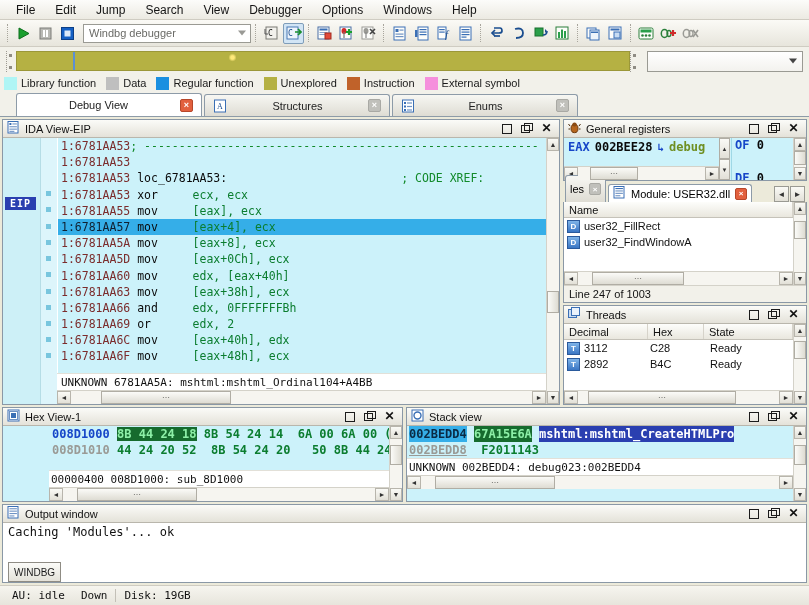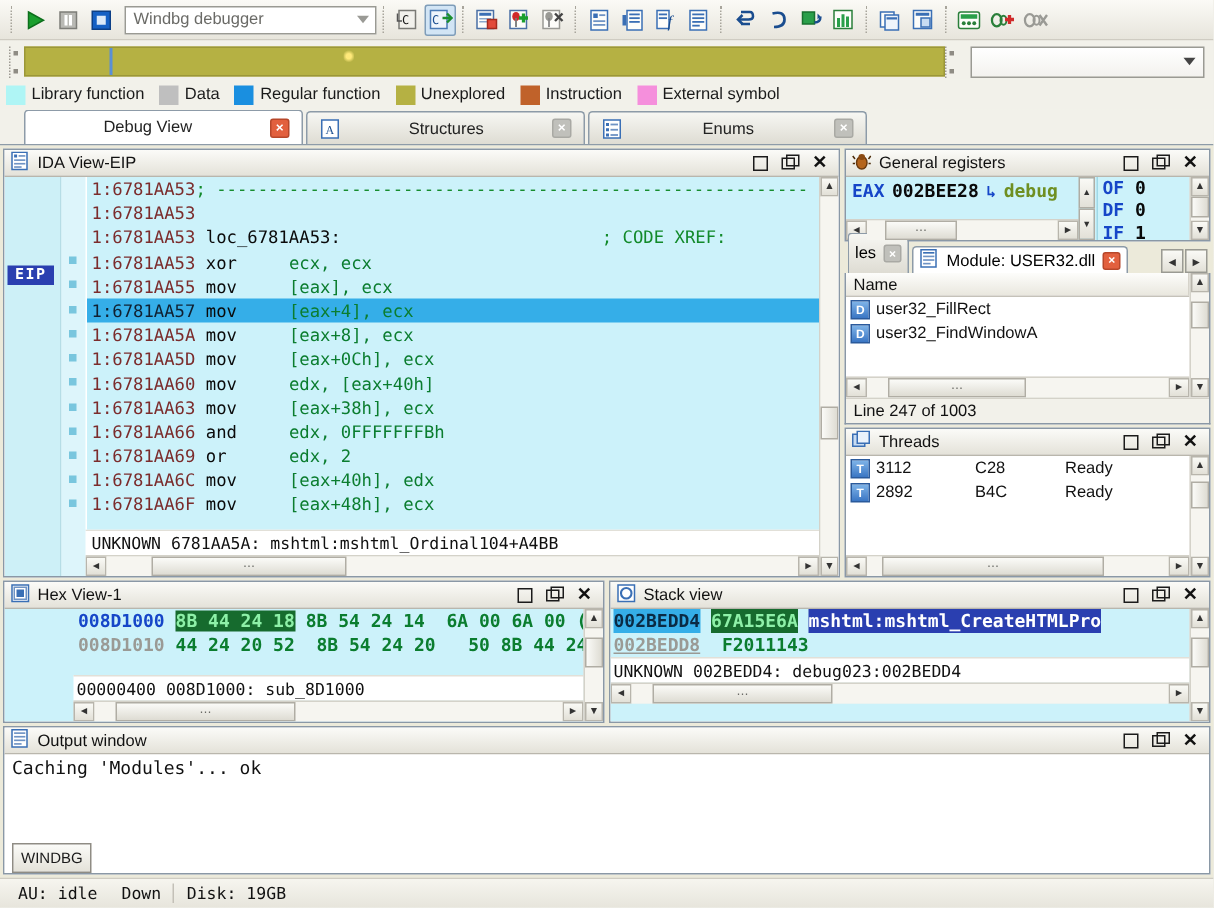--- a/index.html
+++ b/index.html
@@ -544,6 +544,17 @@
 
 <div id="app">
 
+  <div class="menubar">
+    <div class="mi">File</div>
+    <div class="mi">Edit</div>
+    <div class="mi">Jump</div>
+    <div class="mi">Search</div>
+    <div class="mi">View</div>
+    <div class="mi">Debugger</div>
+    <div class="mi">Options</div>
+    <div class="mi">Windows</div>
+    <div class="mi">Help</div>
+  </div>
 
   <div class="toolbar">
     <div class="tb-sep"></div>

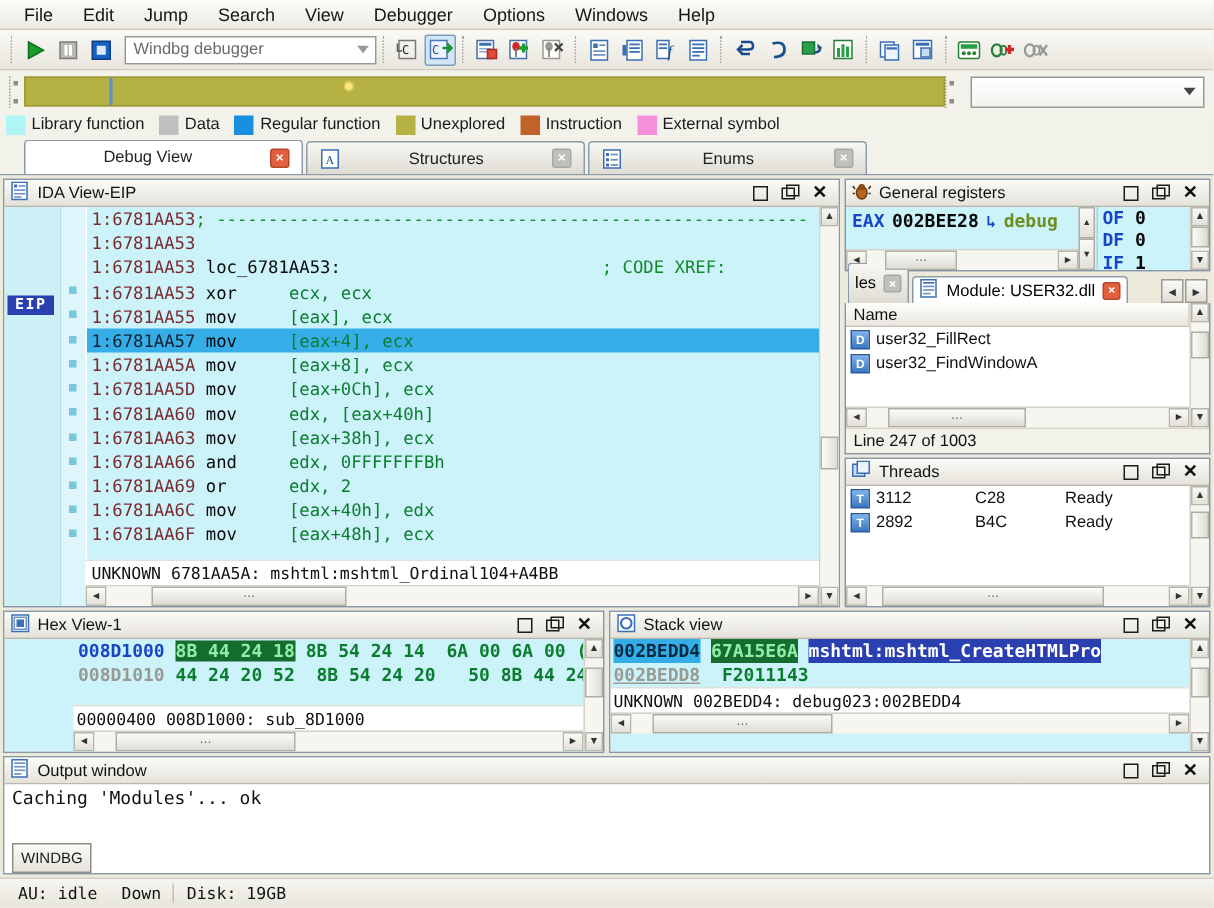--- a/index.html
+++ b/index.html
@@ -367,6 +367,7 @@
     display: flex; flex-direction: column;
     padding-left: 3px;
     overflow: hidden;
+    gap: 18px;
   }
   .flag-line {
     font-family: "DejaVu Sans Mono", monospace;

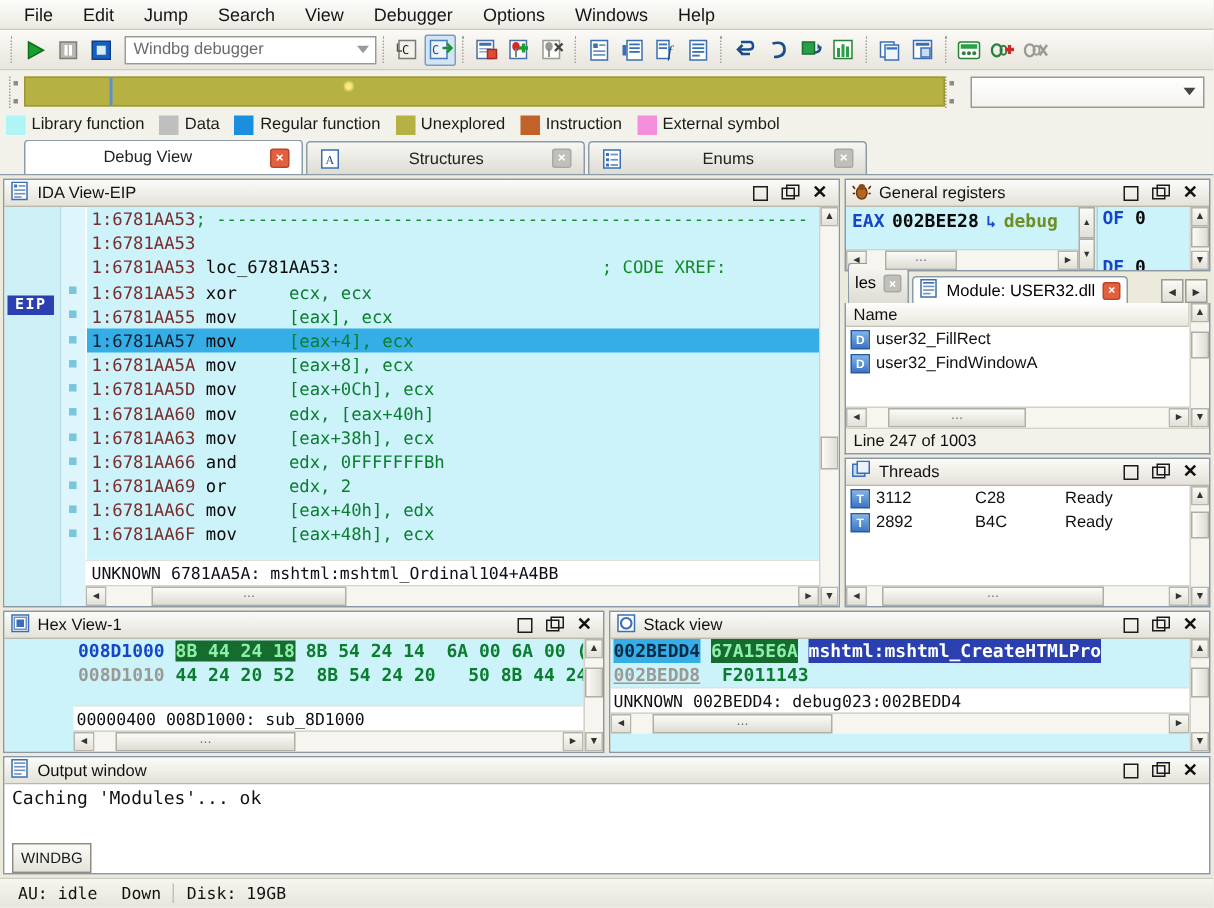--- a/index.html
+++ b/index.html
@@ -1005,6 +1005,11 @@
           </div>
           <div style="flex:1 1 auto; display:flex; overflow:hidden;">
             <div style="flex:1 1 auto; display:flex; flex-direction:column; min-width:0;">
+              <div class="list-head">
+                <div class="lh" style="width:84px">Decimal</div>
+                <div class="lh" style="width:56px">Hex</div>
+                <div class="lh" style="flex:1 1 auto">State</div>
+              </div>
               <div class="list-row">
                 <span class="mini-icon">T</span>
                 <span style="width:62px">3112</span>

